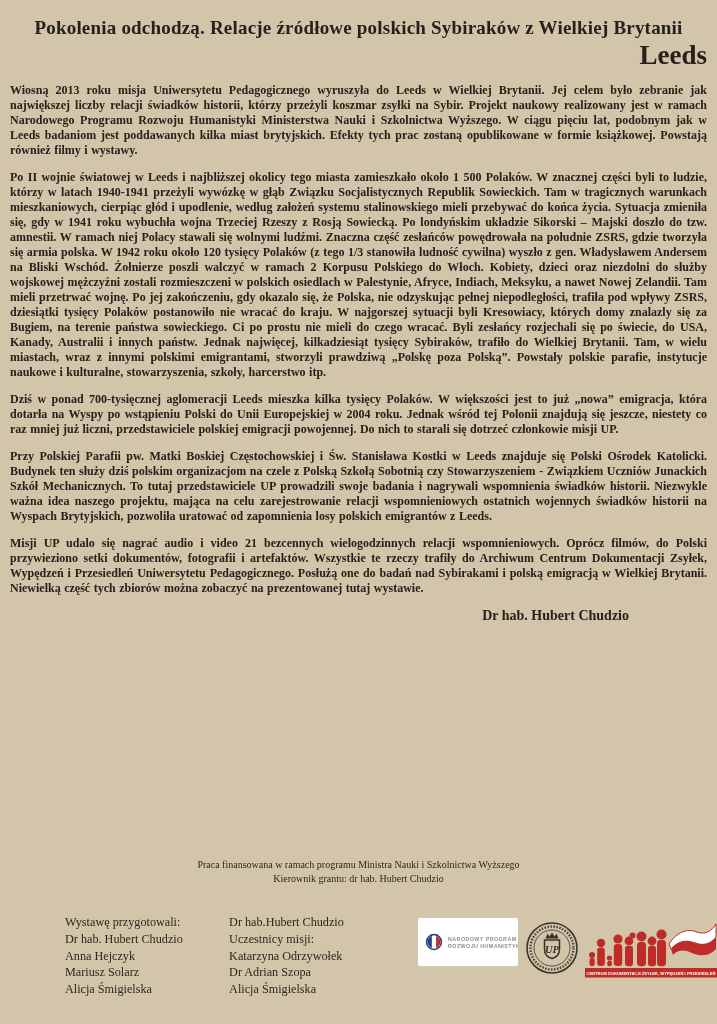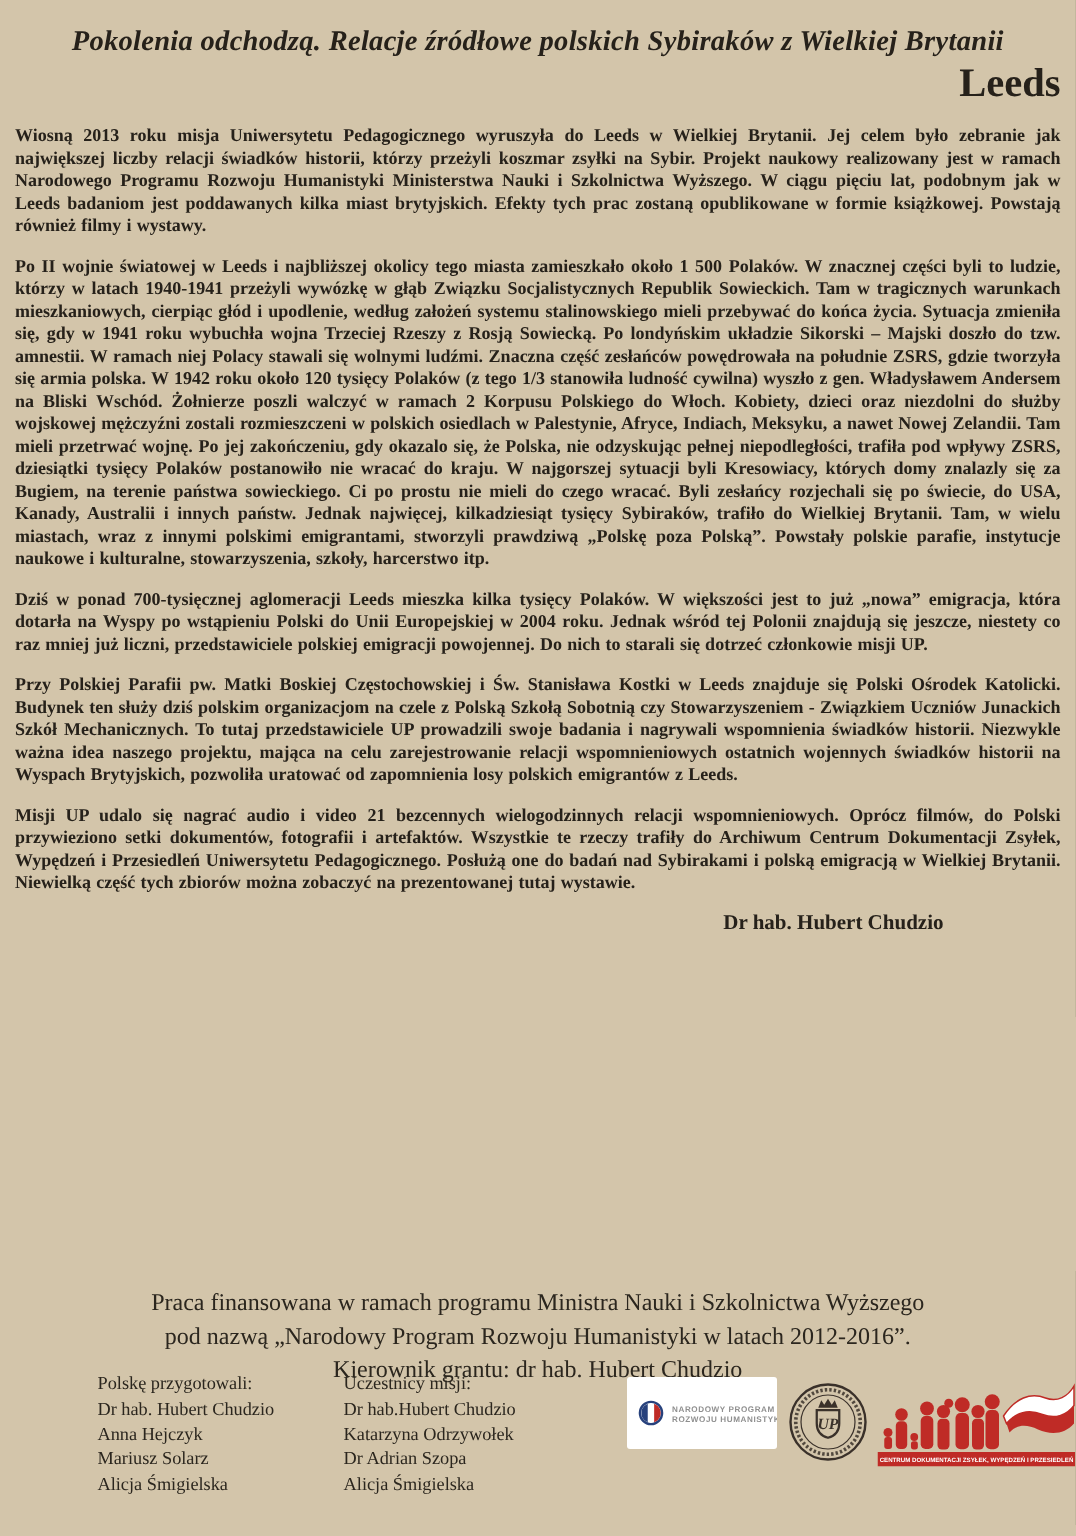--- a/index.html
+++ b/index.html
@@ -20,7 +20,6 @@
     font-weight: bold;
     letter-spacing: 0.2px;
     margin-top: 5px;
-    font-style: italic;
   }
   .city-title {
     text-align: right;

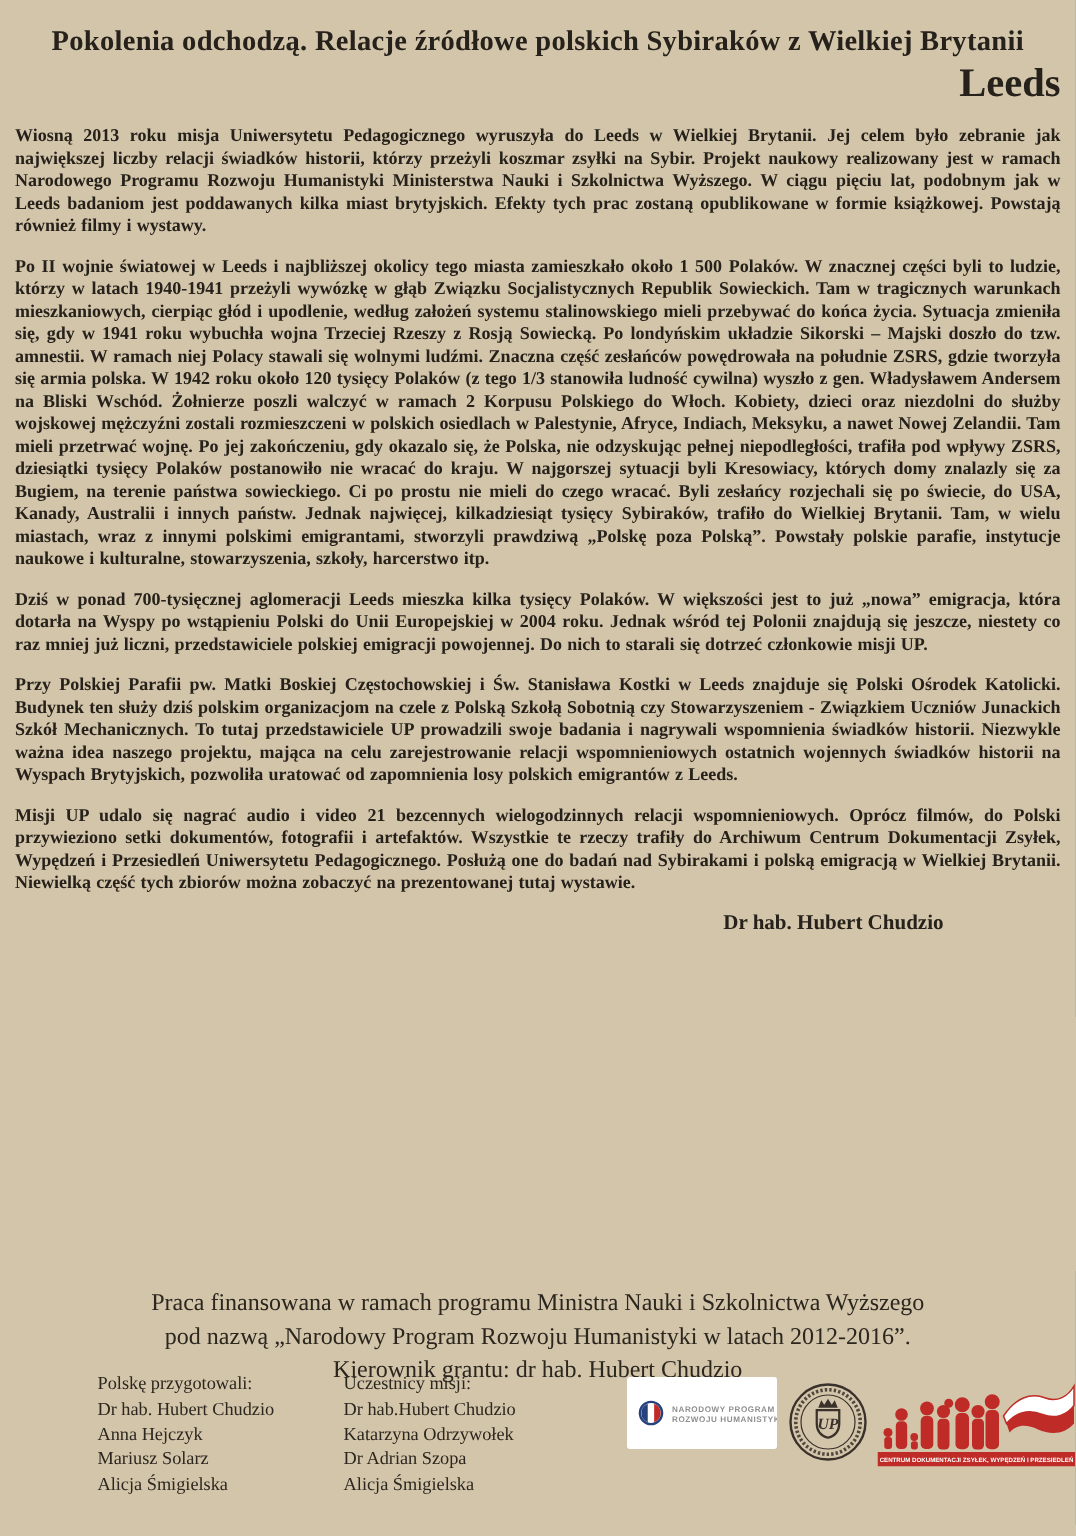--- a/index.html
+++ b/index.html
@@ -47,7 +47,7 @@
     top: 858px;
     left: 0; right: 0;
     text-align: center;
-    font-size: 16px;
+    font-size: 10px;
     line-height: 1.42;
     color: #2b261e;
   }

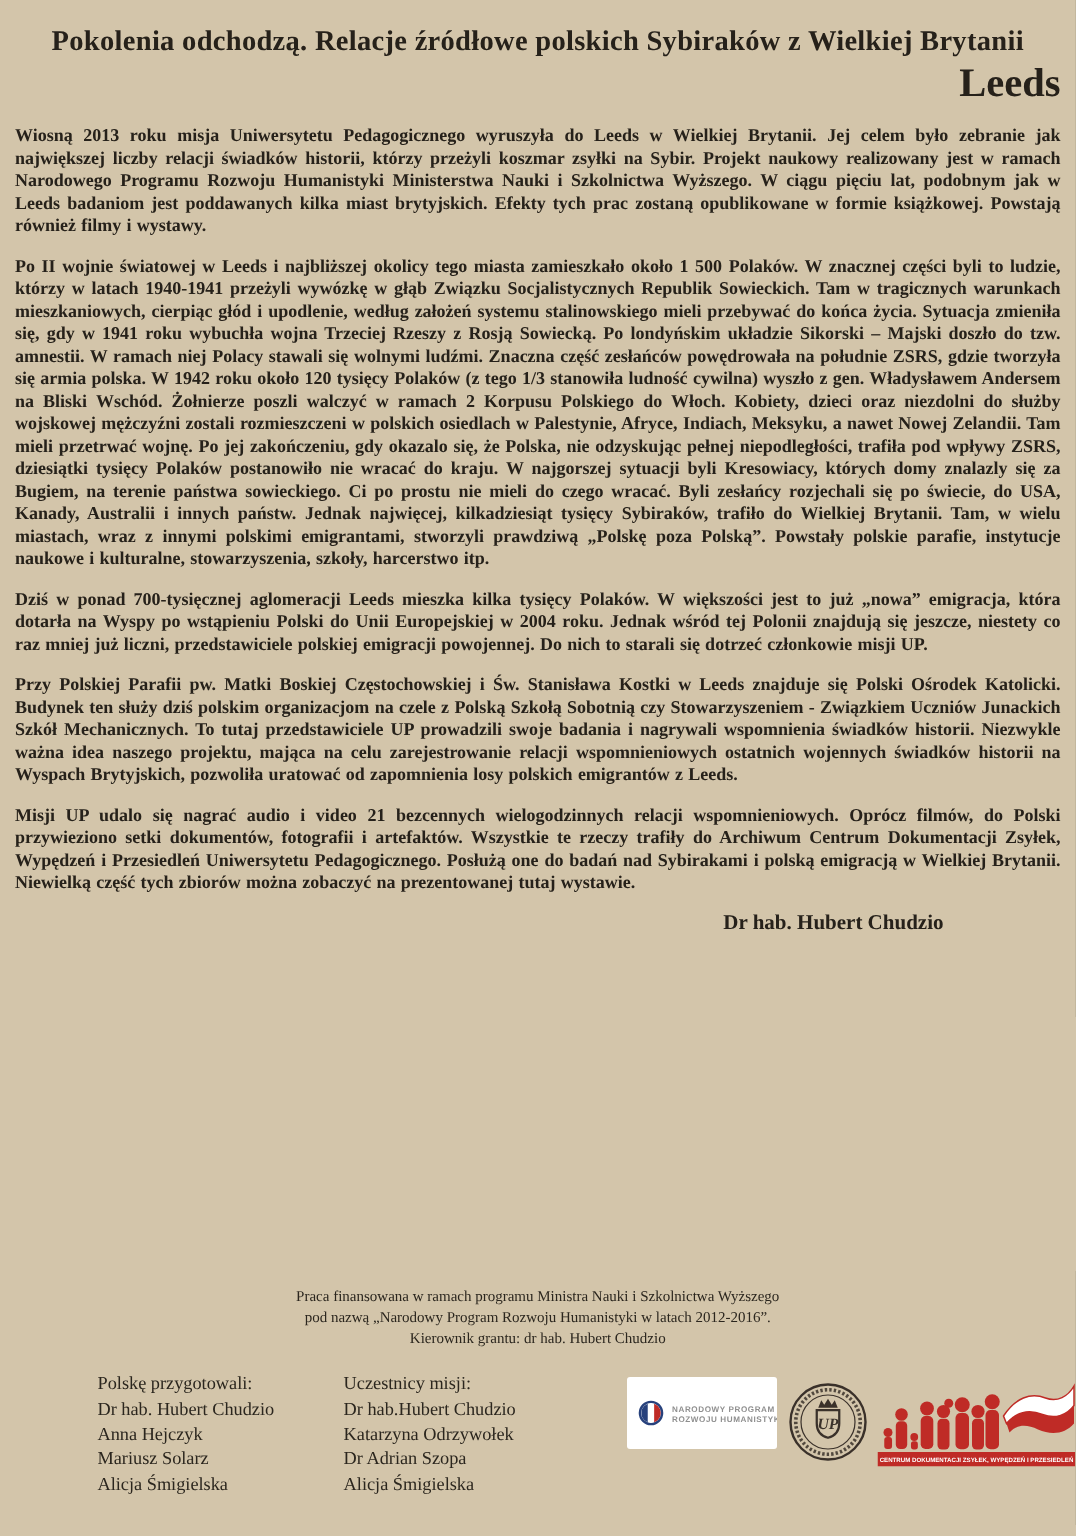--- a/index.html
+++ b/index.html
@@ -99,7 +99,6 @@
 
   <div class="funding">
     <div>Praca finansowana w ramach programu Ministra Nauki i Szkolnictwa Wyższego</div>
-    <div>pod nazwą „Narodowy Program Rozwoju Humanistyki w latach 2012-2016”.</div>
     <div>Kierownik grantu: dr hab. Hubert Chudzio</div>
   </div>
 

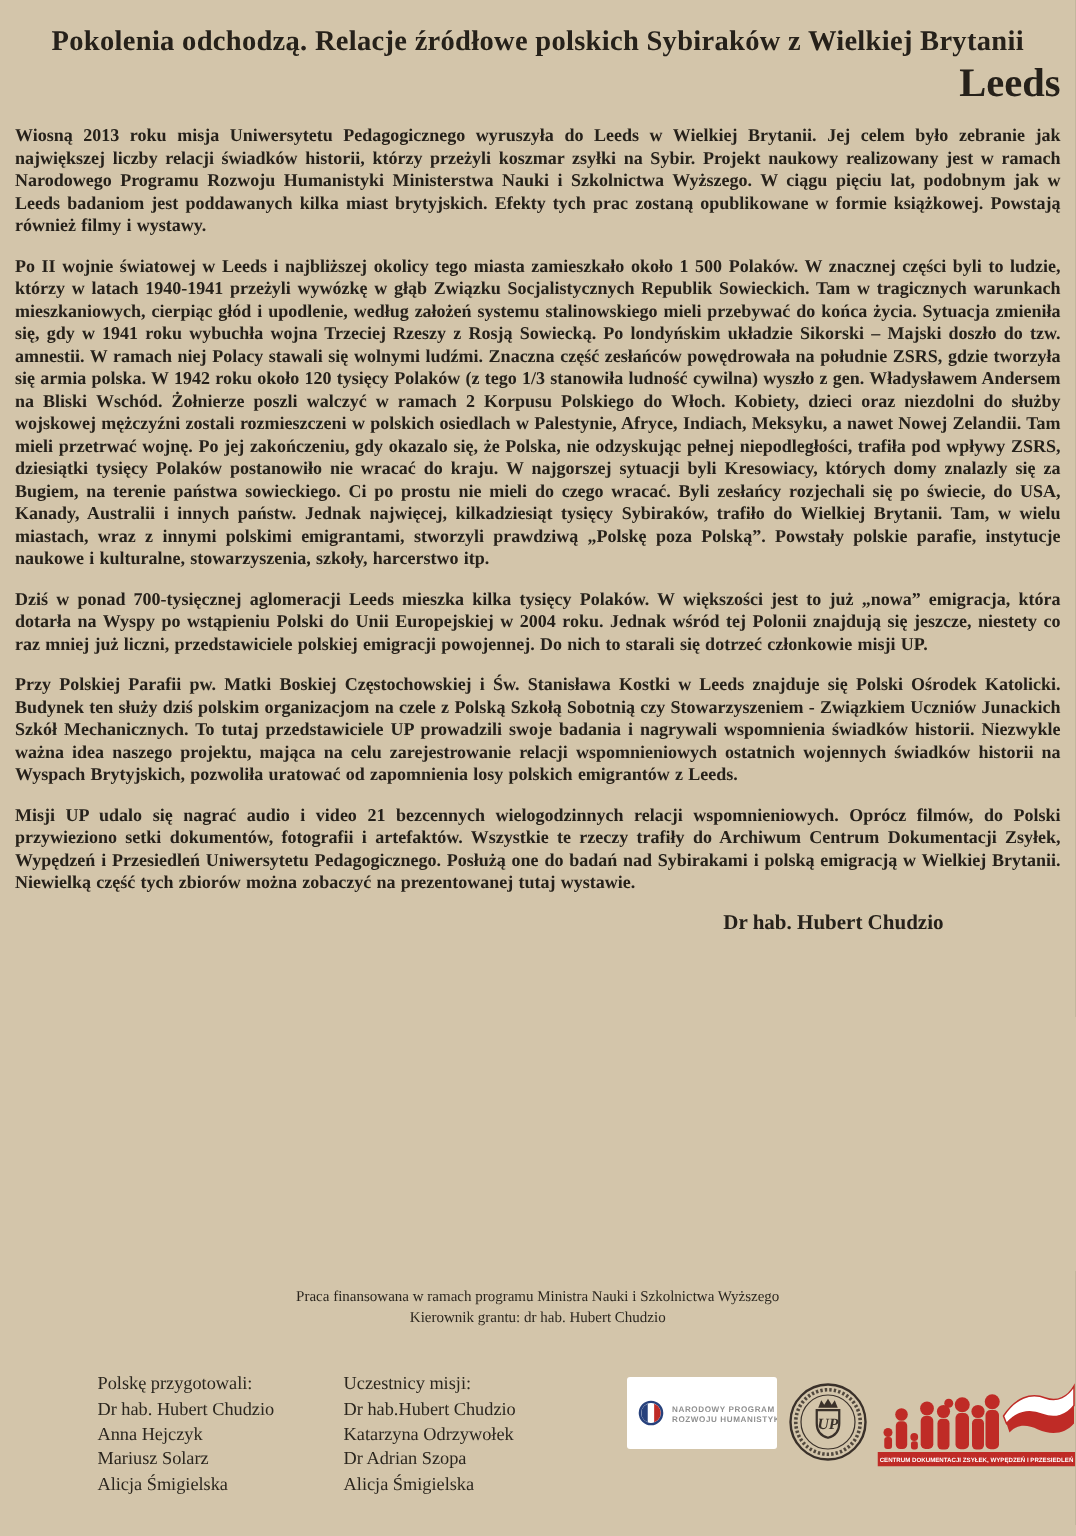--- a/index.html
+++ b/index.html
@@ -105,7 +105,7 @@
   <div class="bottom">
 
     <div class="credits credits-prepared">
-      <div>Polskę przygotowali:</div>
+      <div>Wystawę przygotowali:</div>
       <div>Dr hab. Hubert Chudzio</div>
       <div>Anna Hejczyk</div>
       <div>Mariusz Solarz</div>

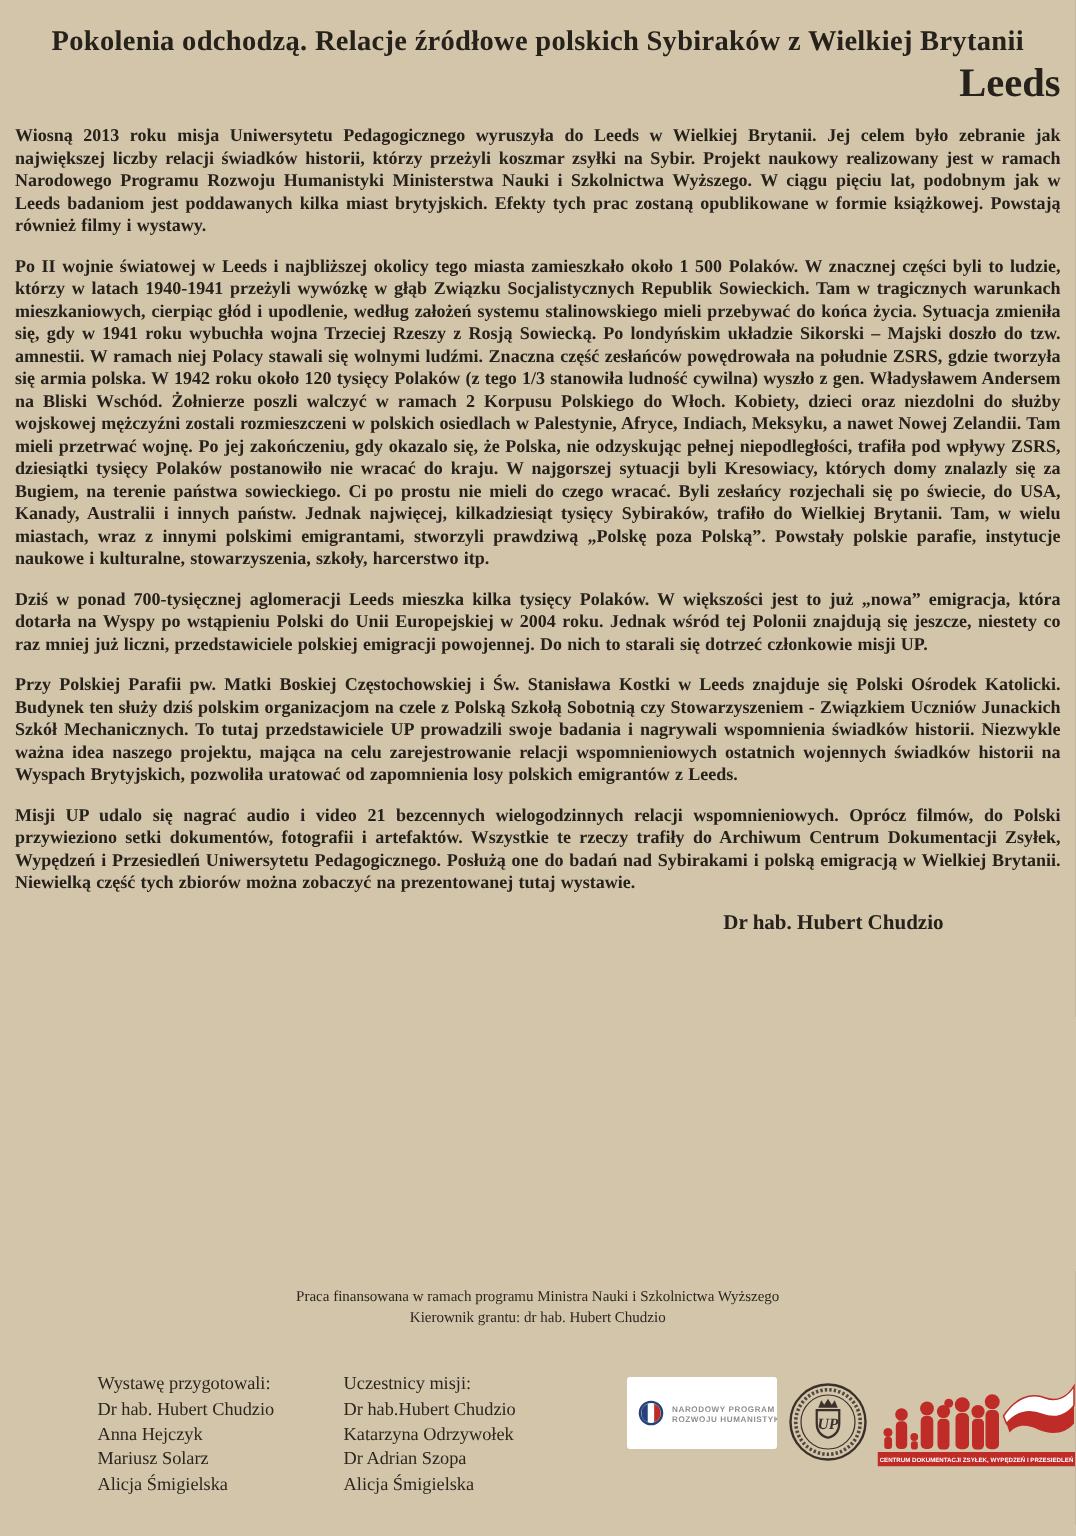--- a/index.html
+++ b/index.html
@@ -113,8 +113,8 @@
     </div>
 
     <div class="credits credits-mission">
+      <div>Dr hab.Hubert Chudzio</div>
       <div>Uczestnicy misji:</div>
-      <div>Dr hab.Hubert Chudzio</div>
       <div>Katarzyna Odrzywołek</div>
       <div>Dr Adrian Szopa</div>
       <div>Alicja Śmigielska</div>

